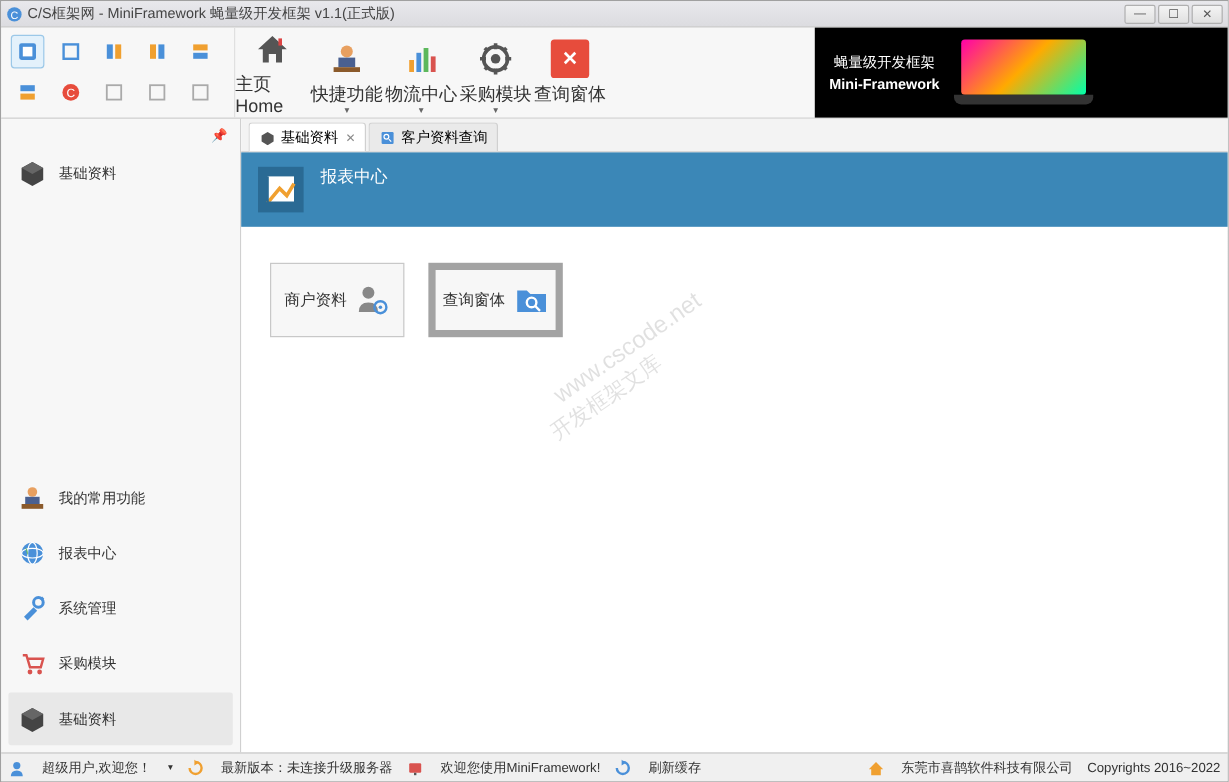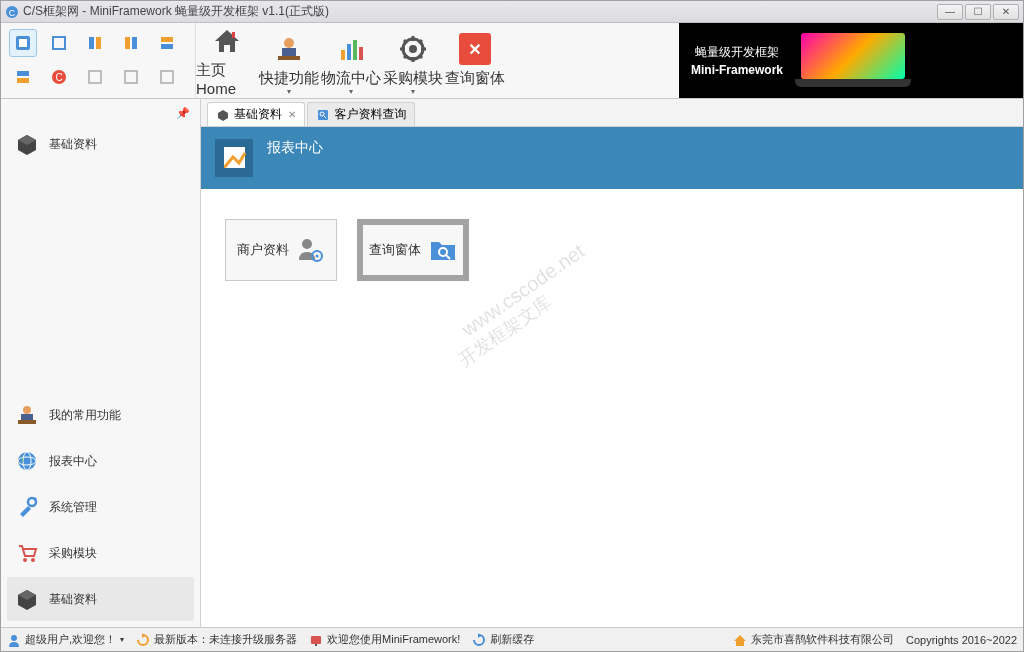--- a/index.html
+++ b/index.html
@@ -63,7 +63,7 @@
 
 .statusbar { height: 24px; background: #f0f0f0; border-top: 1px solid #c8c8c8; display: flex; align-items: center; font-size: 11px; color: #333; padding: 0 6px; gap: 12px; }
 .statusbar .sep { flex: 1; }
-.st-item { display: flex; align-items: center; gap: 4px; }
+.st-item { display: flex; align-items: center; gap: 14px; }
 .st-item .sic { width: 14px; height: 14px; }
 
 svg { display: block; }

